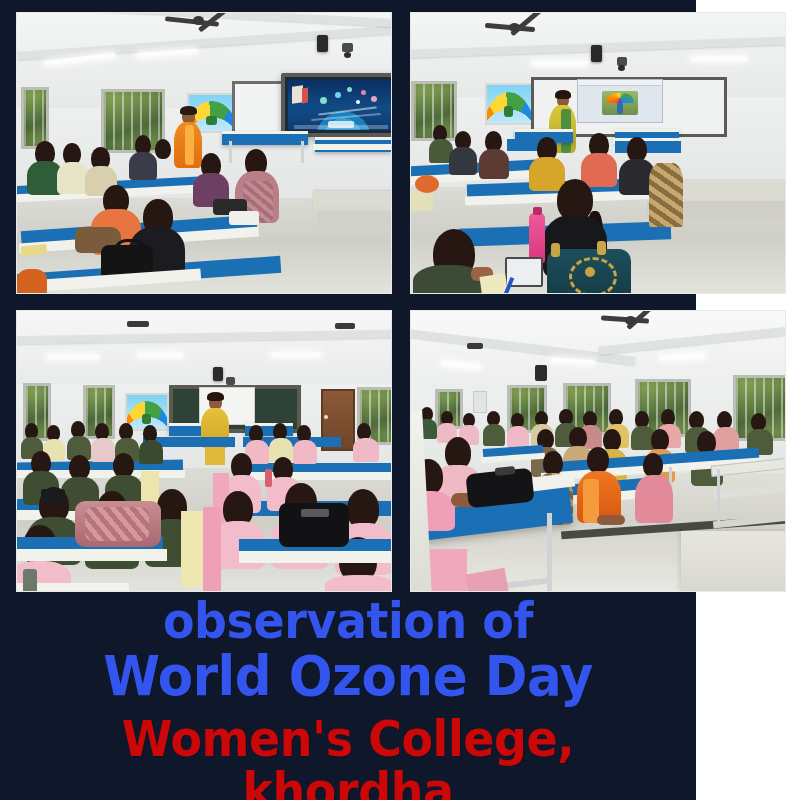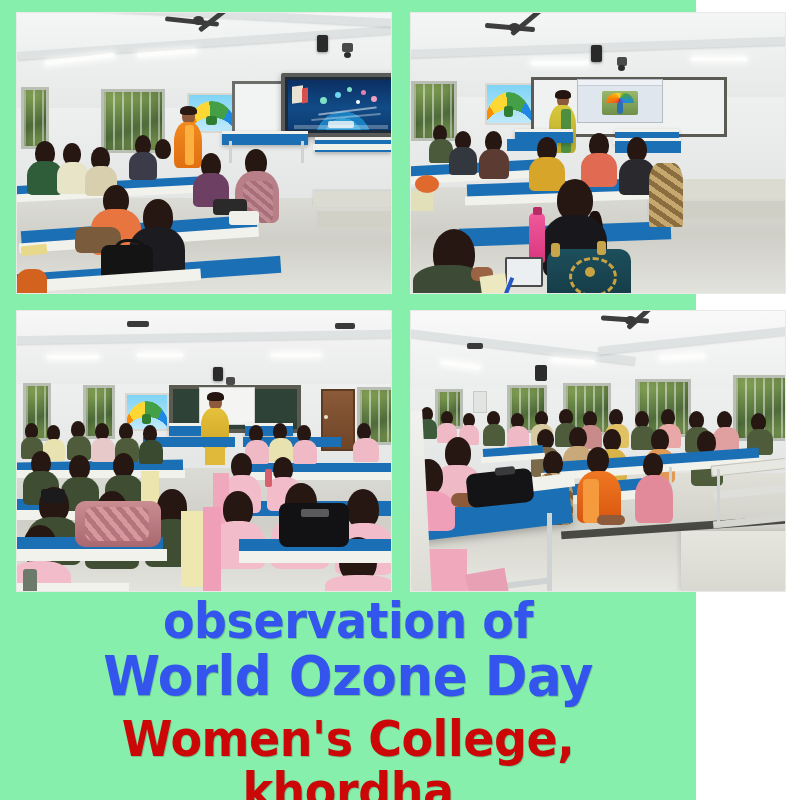--- a/index.html
+++ b/index.html
@@ -13,7 +13,7 @@
   .poster{
     position:relative;
     width:696px;height:800px;
-    background:#86efac;
+    background:#0f172a;
     box-sizing:border-box;
   }
 

